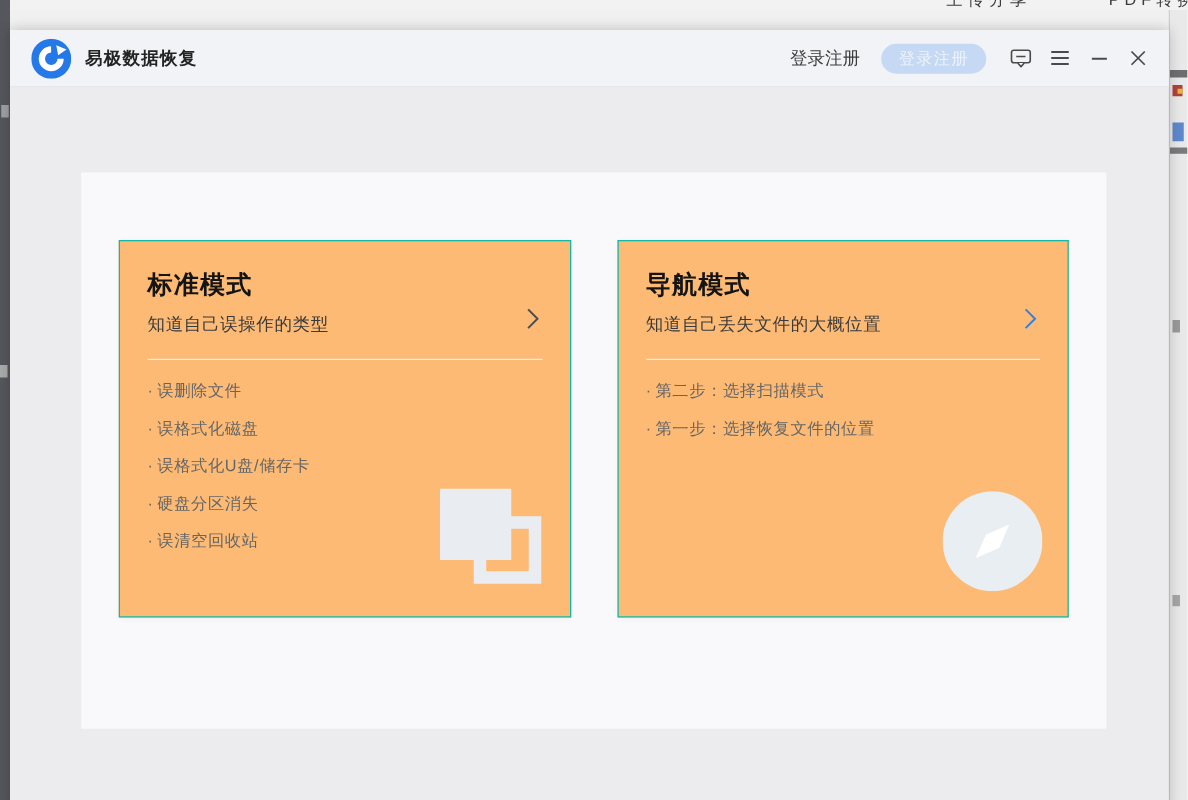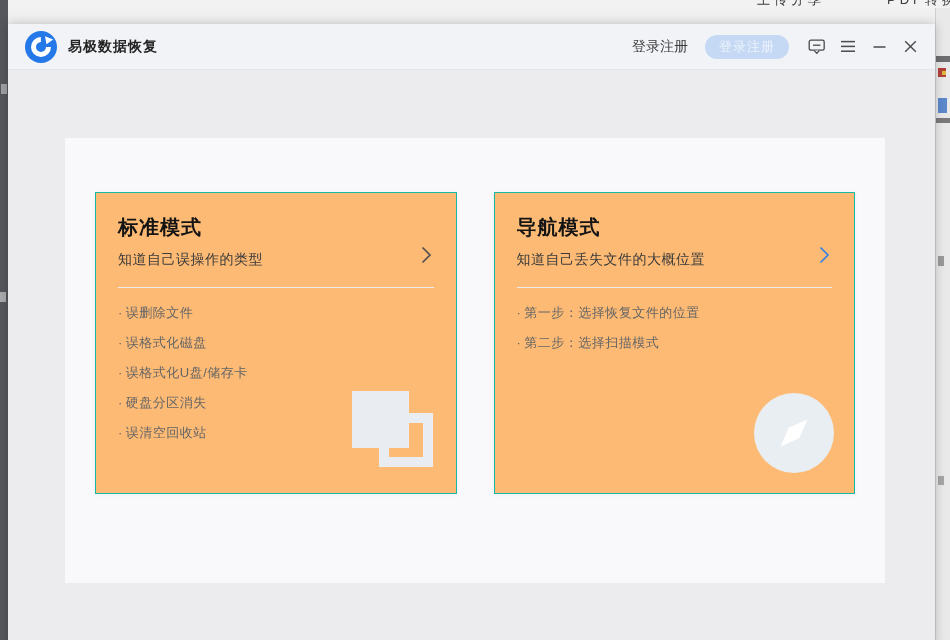--- a/index.html
+++ b/index.html
@@ -172,8 +172,8 @@
             </div>
             <hr class="card-divider">
             <ul class="card-list">
+              <li>第二步：选择扫描模式</li>
               <li>第一步：选择恢复文件的位置</li>
-              <li>第二步：选择扫描模式</li>
             </ul>
             <svg class="wm-compass" viewBox="0 0 80 80">
               <circle cx="40" cy="40" r="40" fill="#e9eef3"></circle>

